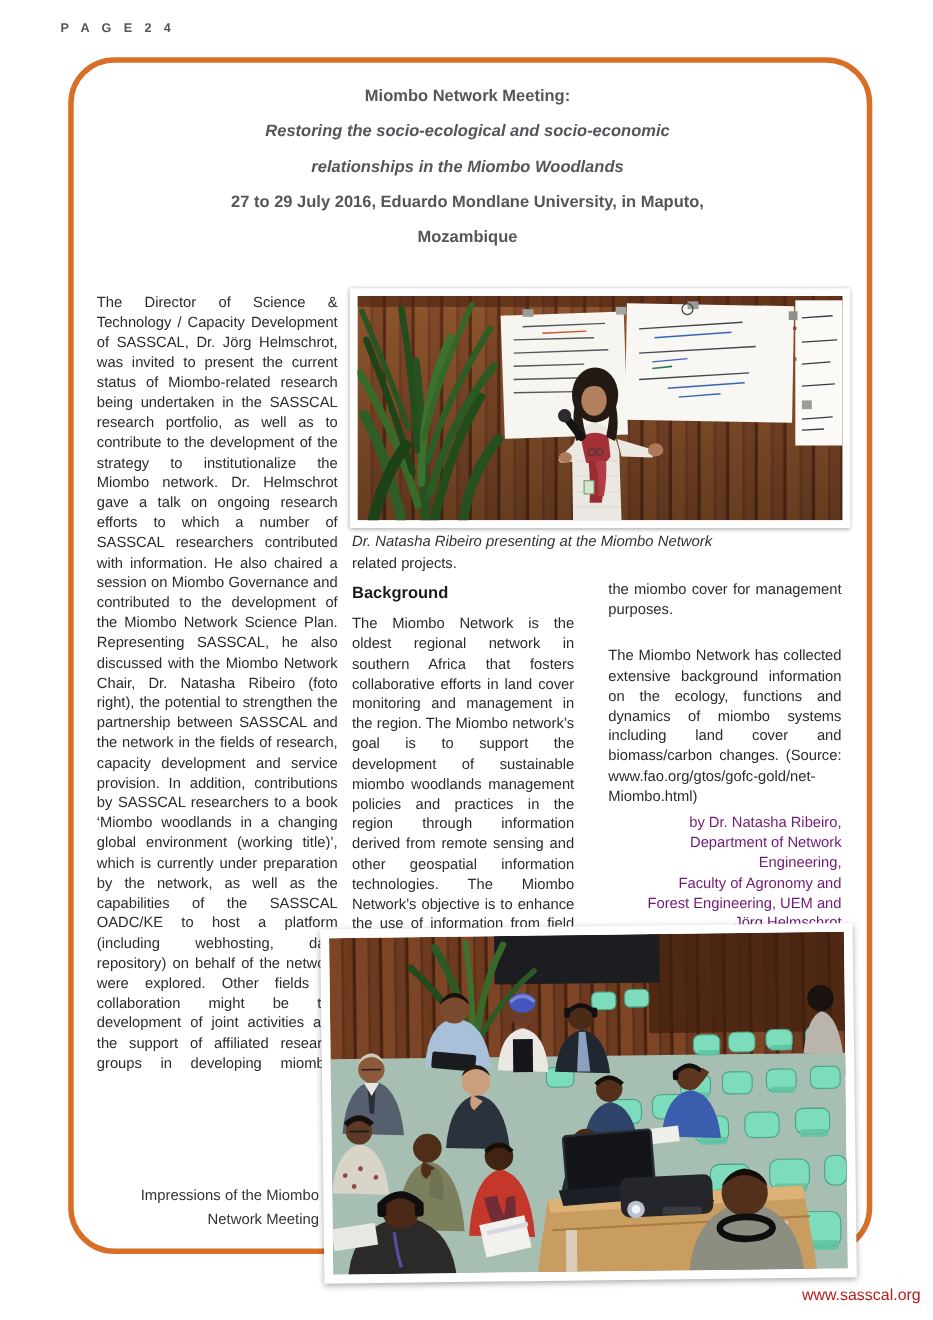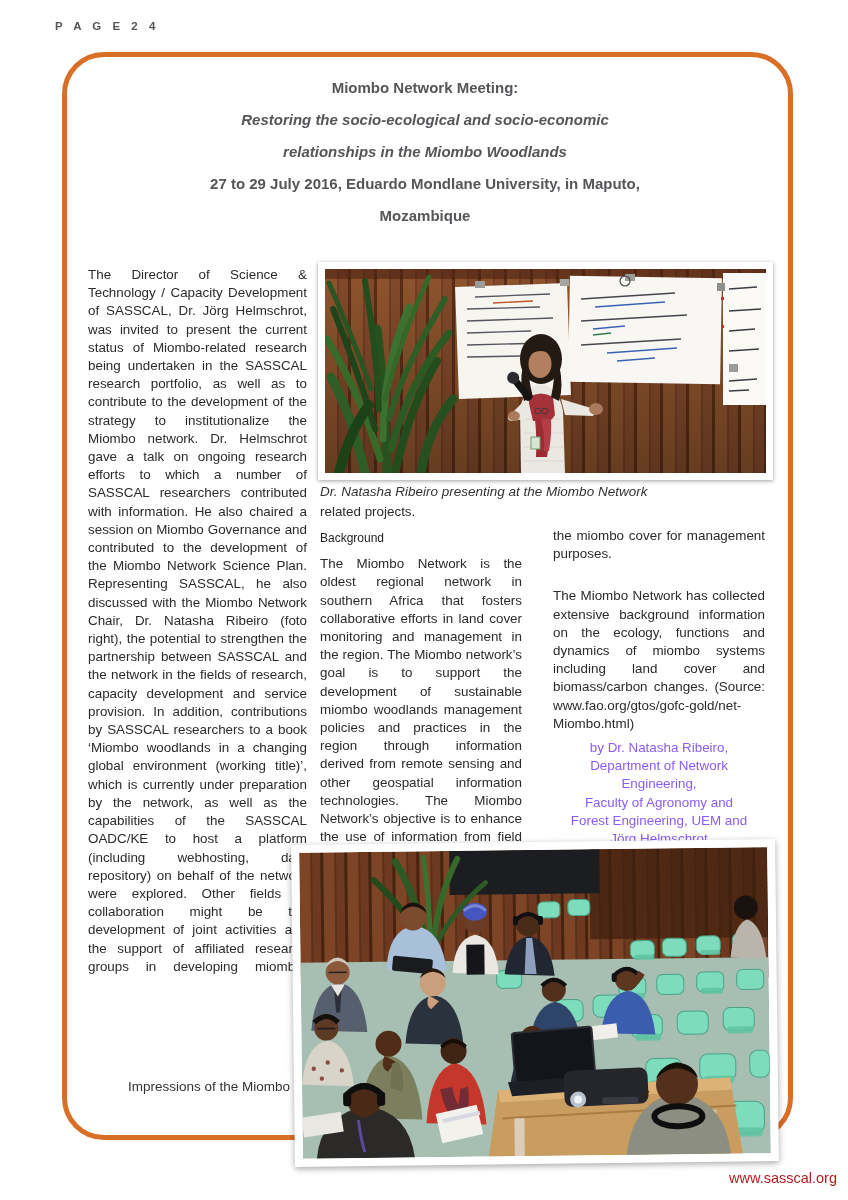--- a/index.html
+++ b/index.html
@@ -35,7 +35,7 @@
     font-style:italic;font-size:13.5px;color:#333;z-index:1;
   }
   .col-mid{position:absolute;left:320px;top:503px;width:202px;z-index:1;}
-  .col-mid .heading{font-weight:normal;font-size:12px;margin-top:10px;color:#1d1d1d;}
+  .col-mid .heading{font-weight:bold;font-size:15px;margin-top:10px;color:#1d1d1d;}
   .col-mid .para{margin-top:10px;}
   .col-right{position:absolute;left:553px;top:527px;width:212px;z-index:1;}
   .col-right .para2{margin-top:24px;}

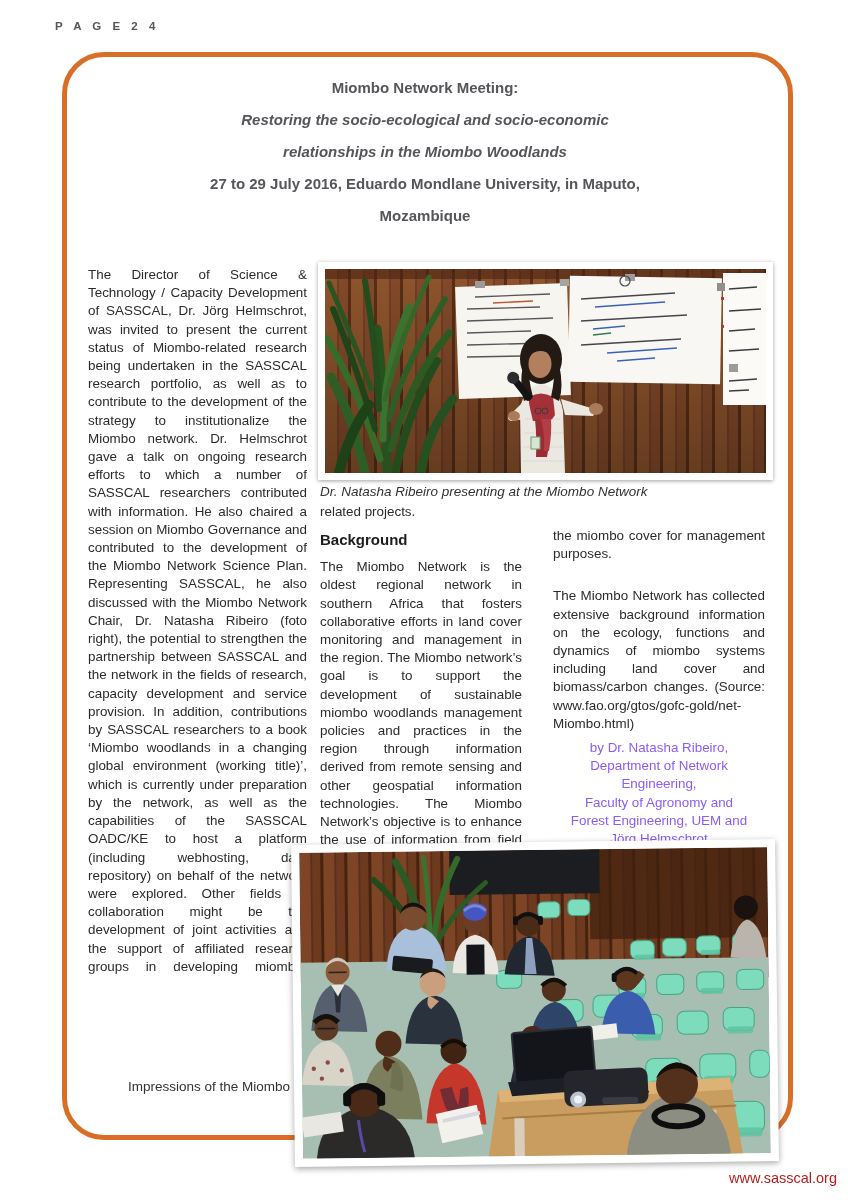--- a/index.html
+++ b/index.html
@@ -39,7 +39,7 @@
   .col-mid .para{margin-top:10px;}
   .col-right{position:absolute;left:553px;top:527px;width:212px;z-index:1;}
   .col-right .para2{margin-top:24px;}
-  .byline{margin-top:6px;text-align:center;font-size:13.4px;line-height:18.2px;color:#8b5cf6;}
+  .byline{margin-top:6px;text-align:right;font-size:13.4px;line-height:18.2px;color:#701a75;}
   .photo2{
     position:absolute;left:293px;top:842px;width:484px;height:322px;
     background:#fff;padding:8px;box-sizing:border-box;

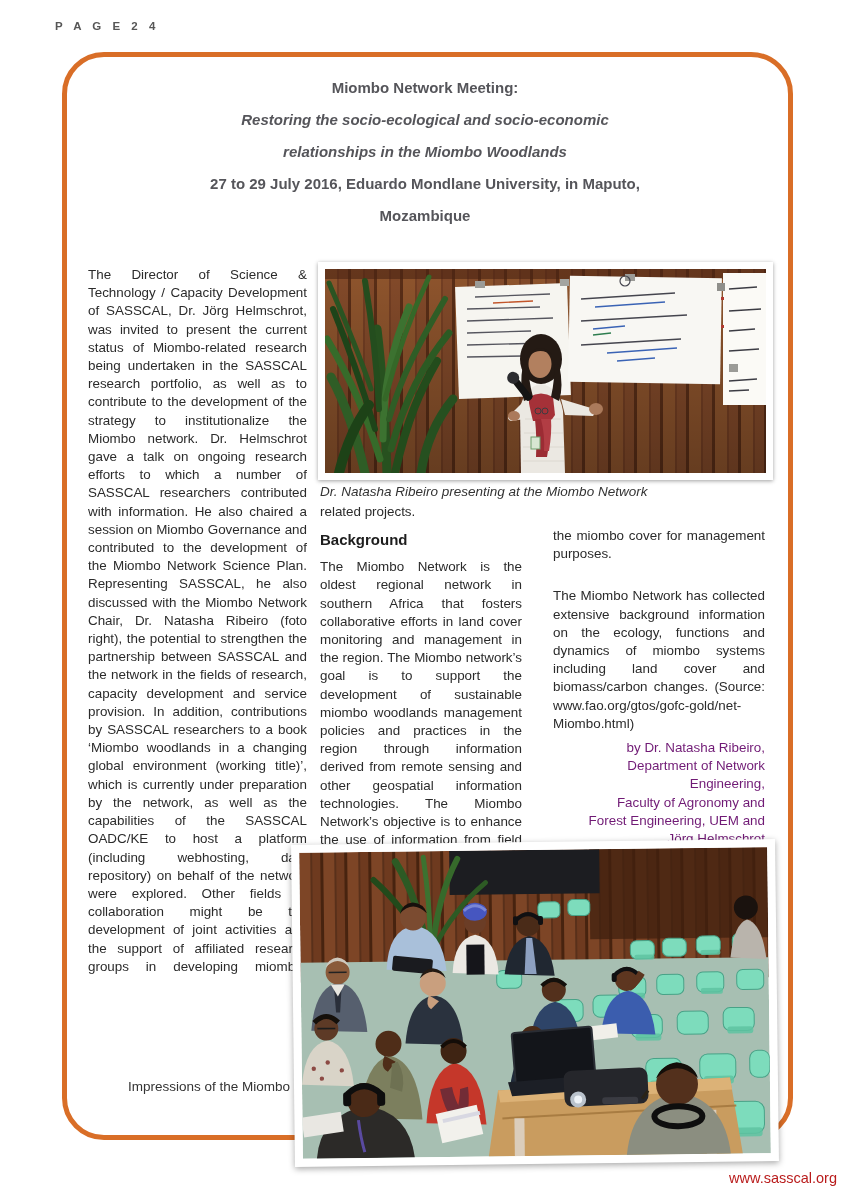--- a/index.html
+++ b/index.html
@@ -385,6 +385,7 @@
 
 <div class="caption2">
   <div>Impressions of the Miombo</div>
+  <div>Network Meeting</div>
 </div>
 
 <a class="footer-url" href="#">www.sasscal.org</a>

